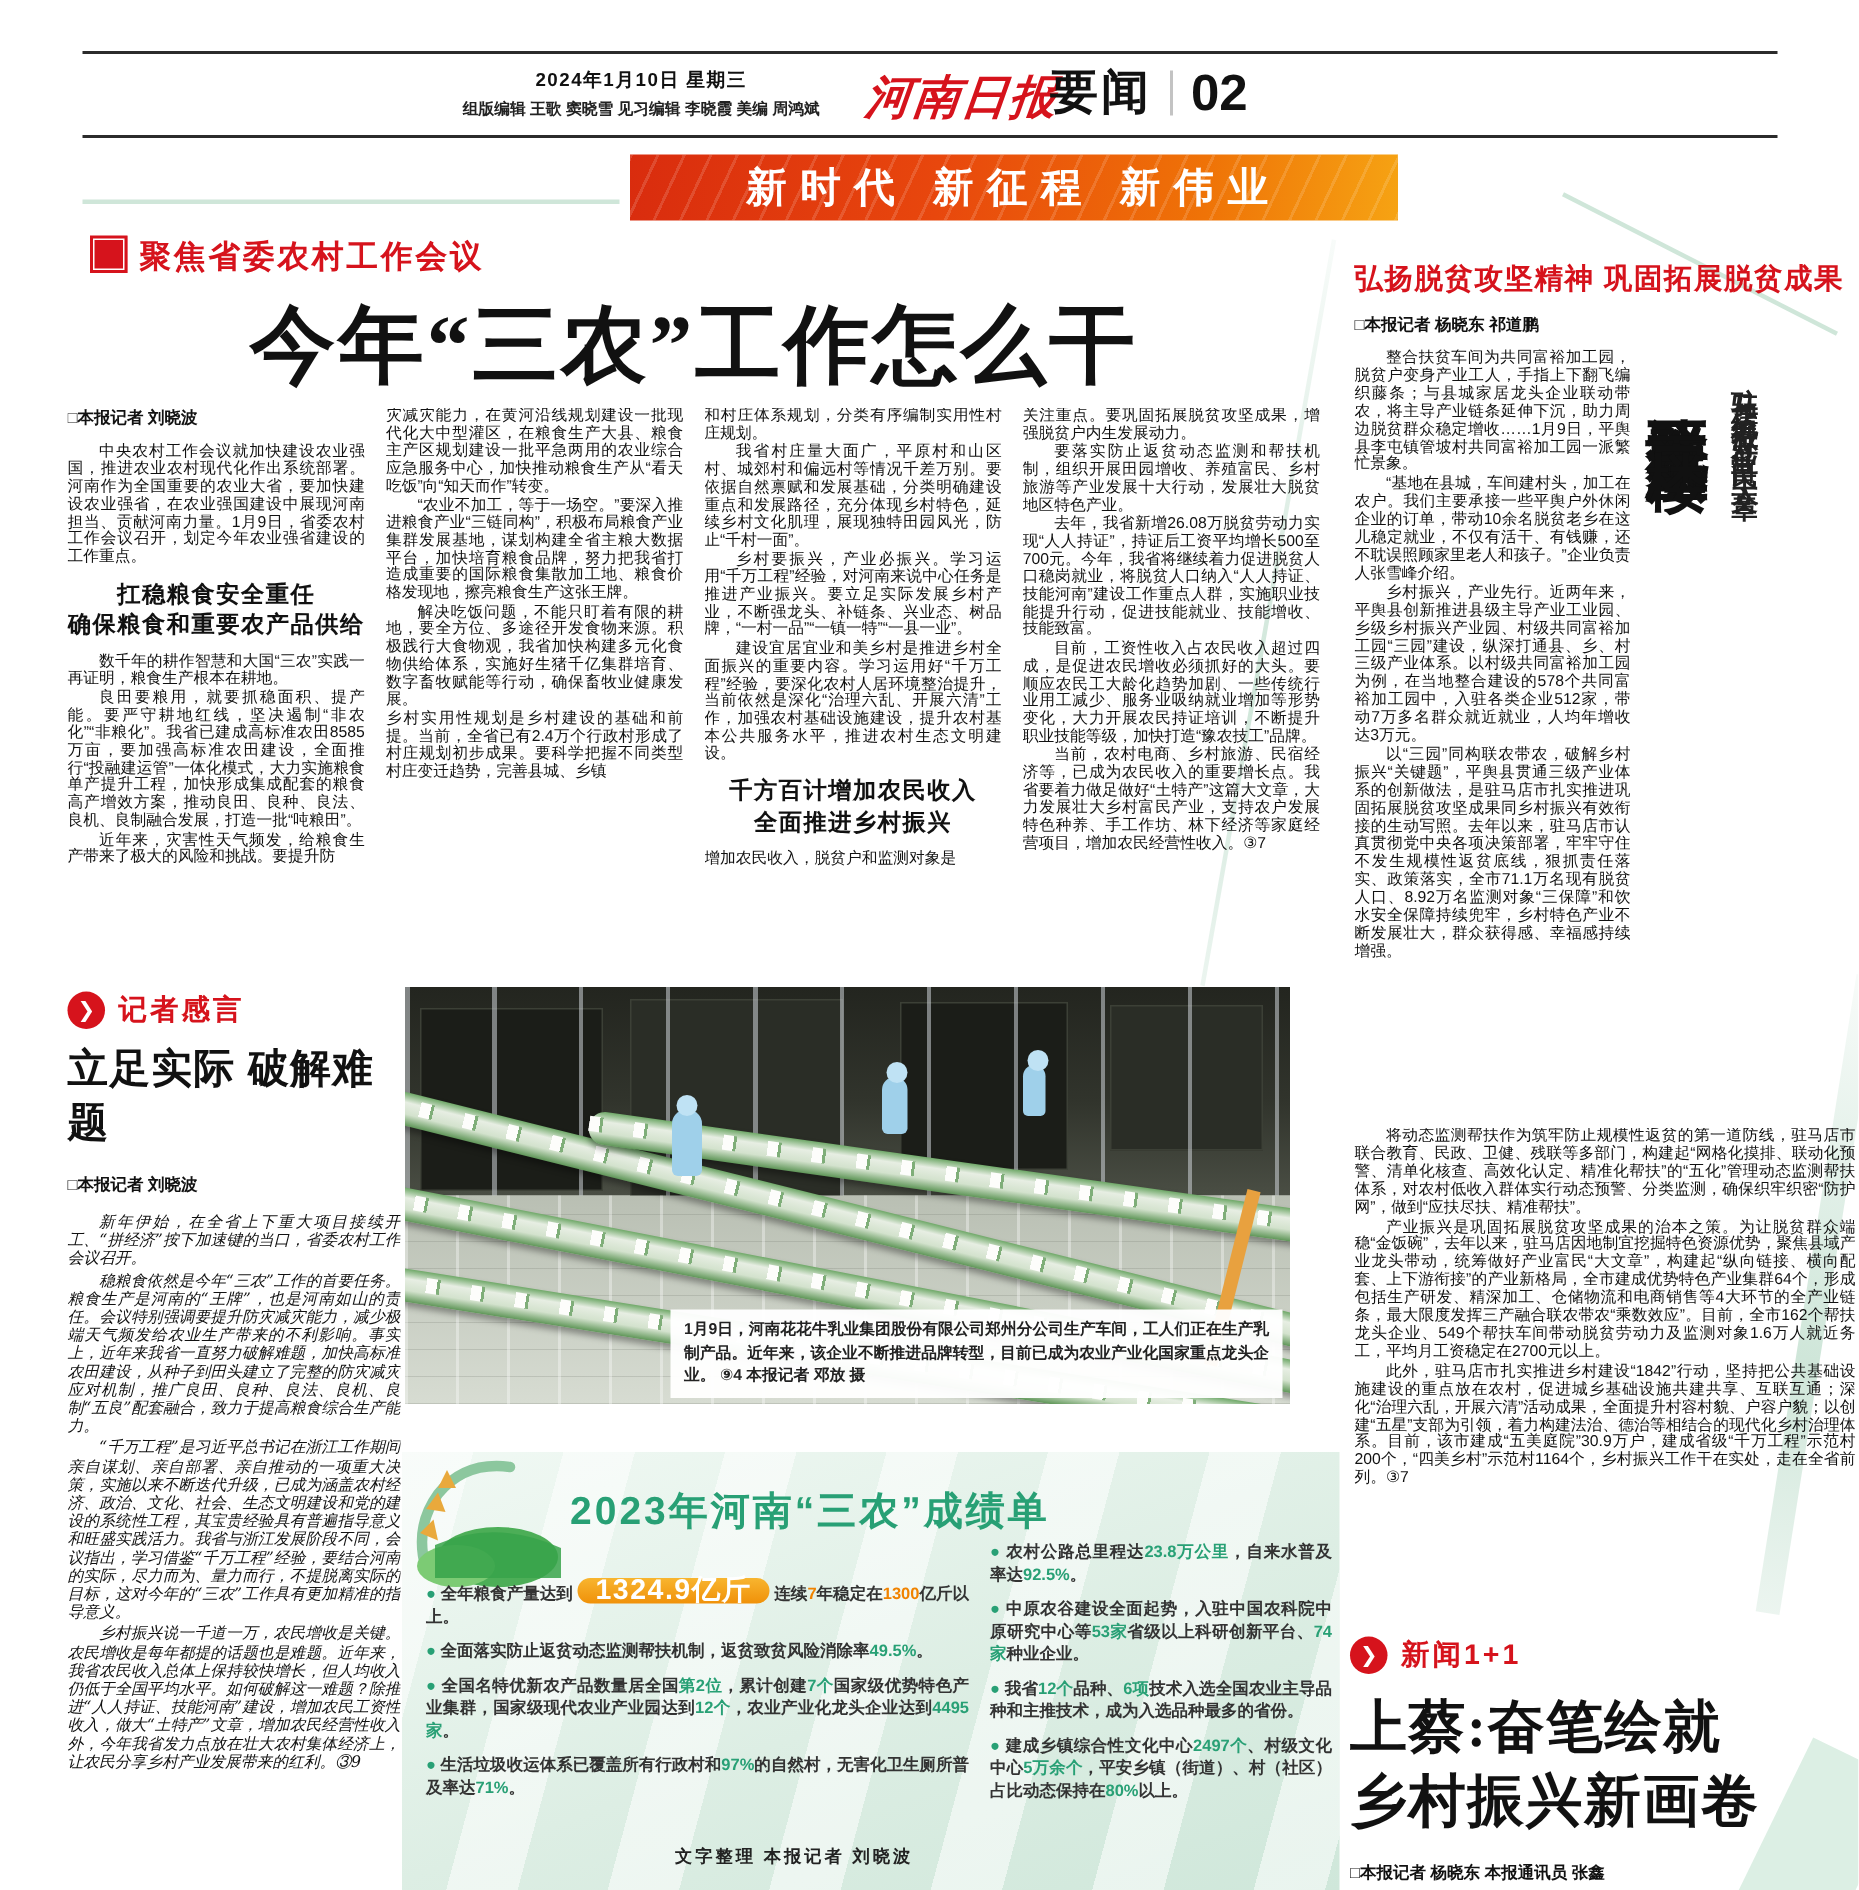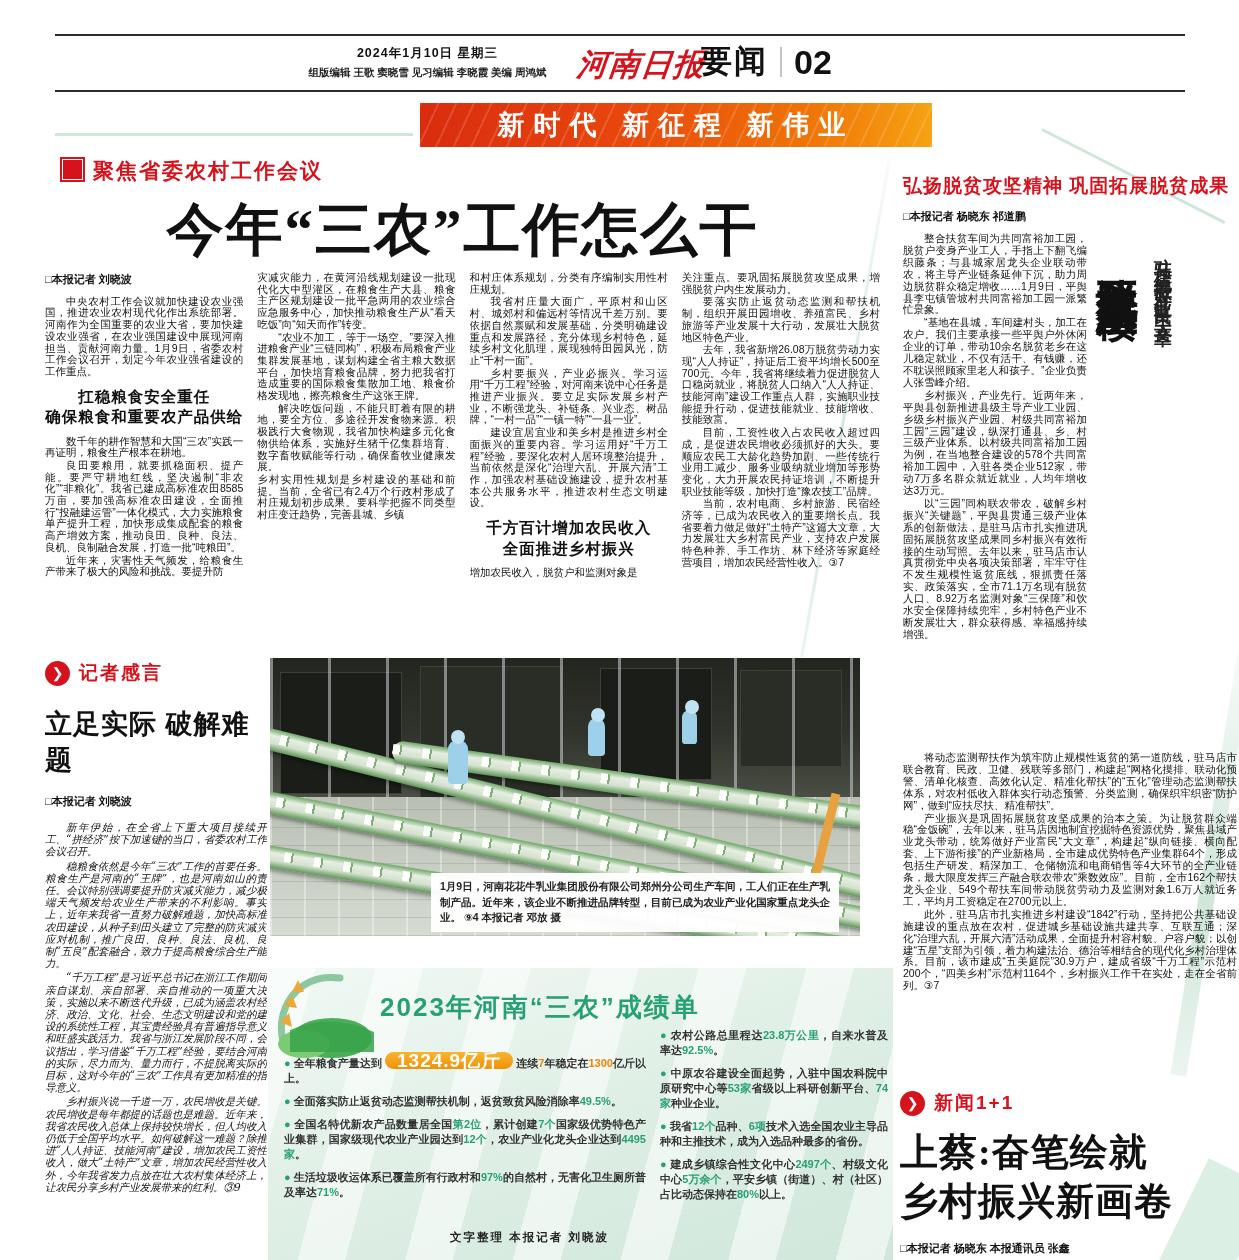--- a/index.html
+++ b/index.html
@@ -43,7 +43,7 @@
   .redcircle{width:25px;height:25px;border-radius:50%;background:#d6131c;color:#fff;font-size:14px;font-weight:800;
              display:flex;align-items:center;justify-content:center;}
   .redlabel-text{font-size:19px;font-weight:800;color:#d6131c;letter-spacing:2px;}
-  #note-title{font-size:27px;font-weight:800;margin-top:20px;letter-spacing:1px;}
+  #note-title{font-size:27px;font-weight:800;margin-top:8px;letter-spacing:1px;}
   #note-byline{font-size:11px;font-weight:700;margin-top:16px;}
   #note-body{margin-top:12px;font-size:10.5px;line-height:12.2px;text-align:justify;height:478px;overflow:hidden;
              font-family:"DejaVu Serif","Liberation Serif",serif;font-style:italic;}

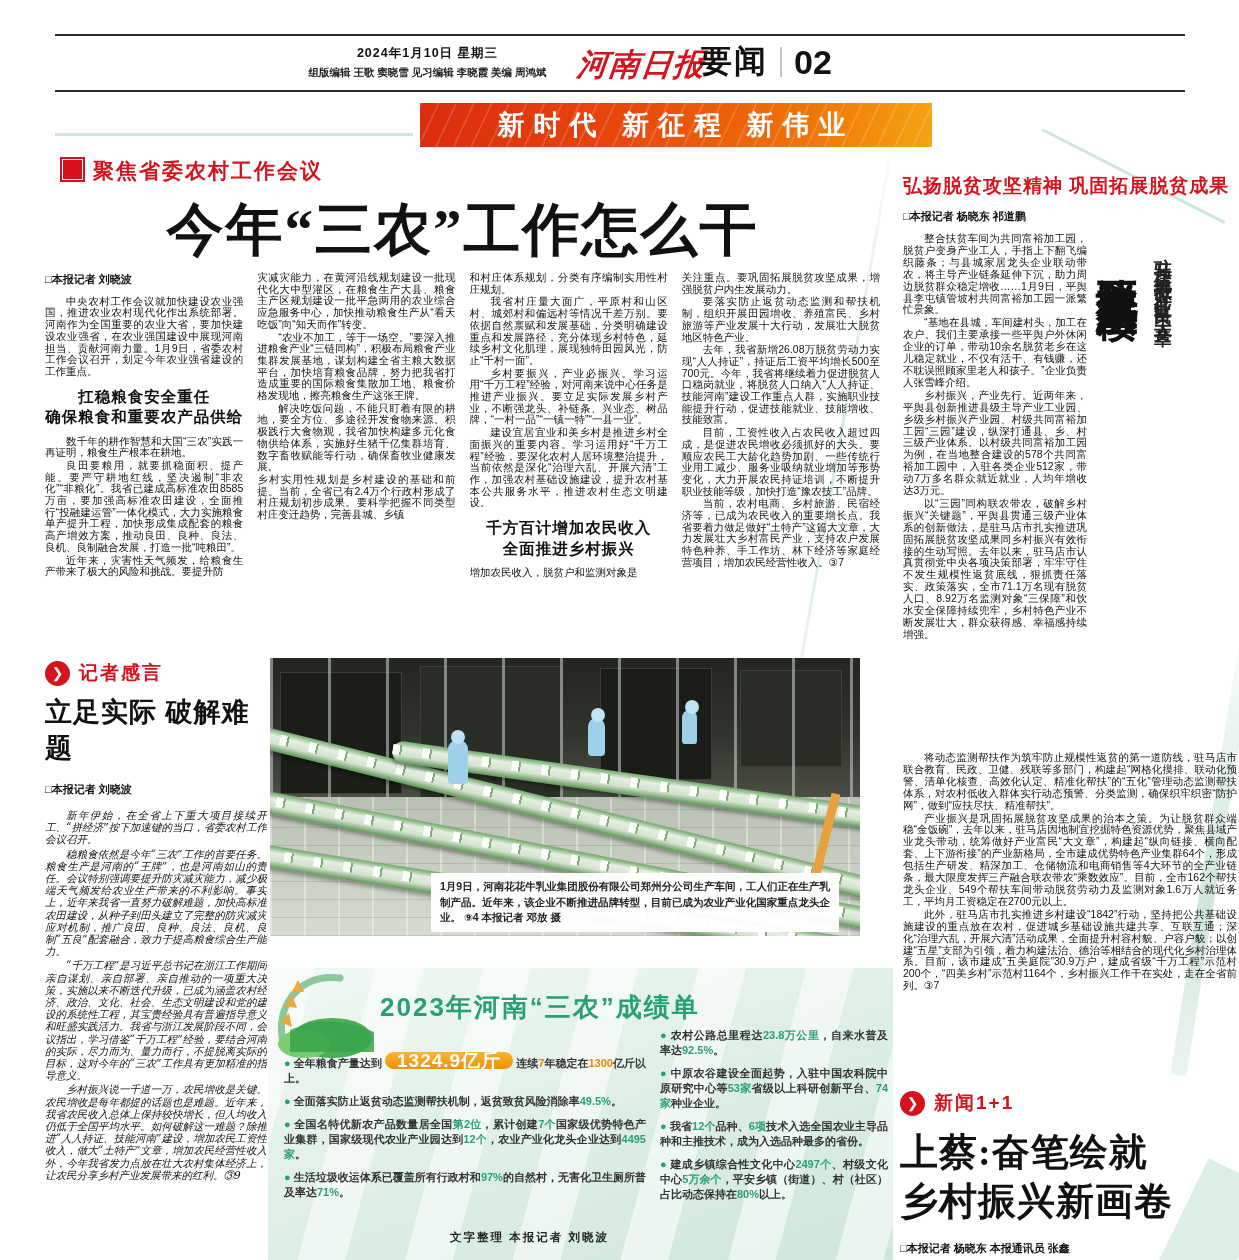--- a/index.html
+++ b/index.html
@@ -68,7 +68,7 @@
   .worker{position:absolute;width:20px;height:44px;background:#9fd0ea;border-radius:9px 9px 4px 4px;}
   .worker:before{content:"";position:absolute;left:3px;top:-10px;width:14px;height:14px;border-radius:50%;background:#bfe2f4;}
   .pole-orange{position:absolute;width:9px;height:120px;background:#e8a13f;transform:rotate(14deg);}
-  #photo-caption{position:absolute;right:21px;bottom:4px;width:390px;background:rgba(255,255,255,.96);
+  #photo-caption{position:absolute;right:5px;bottom:4px;width:390px;background:rgba(255,255,255,.96);
         padding:6px 9px;font-size:10.5px;line-height:1.5;font-weight:700;color:#222;text-align:justify;}
   
   #scorecard{left:268px;top:968px;width:625px;height:292px;

